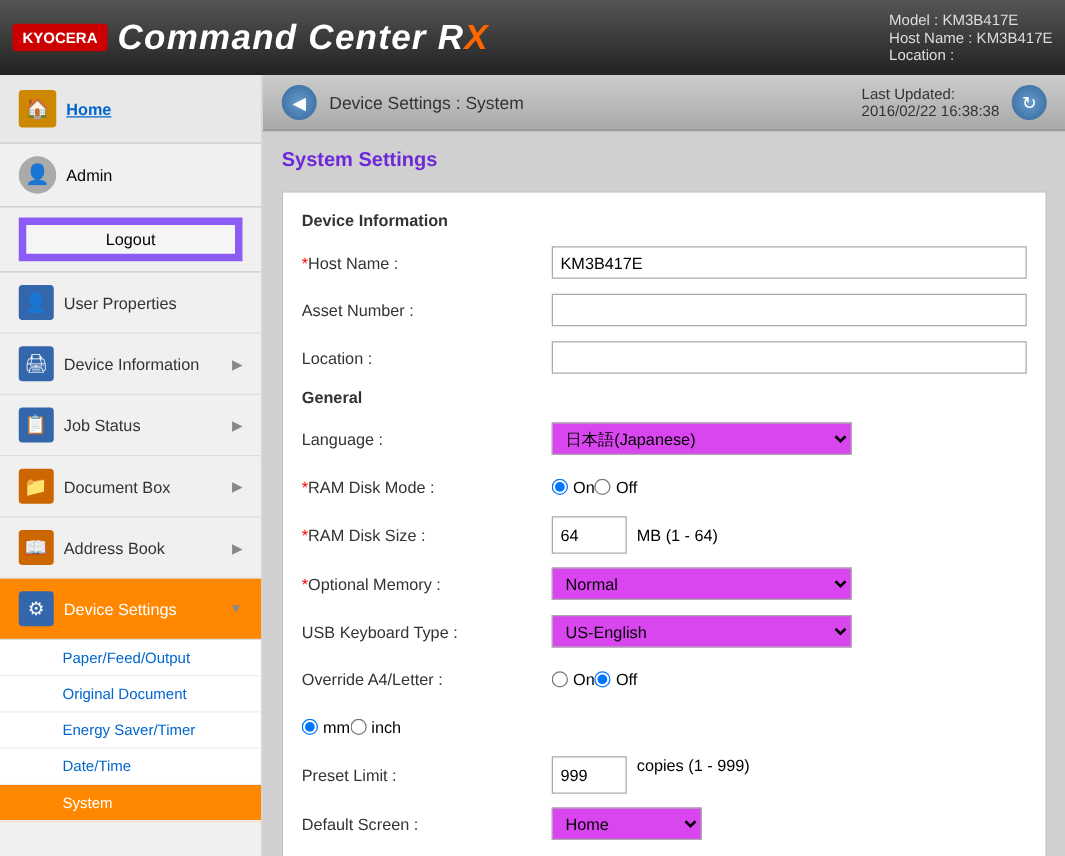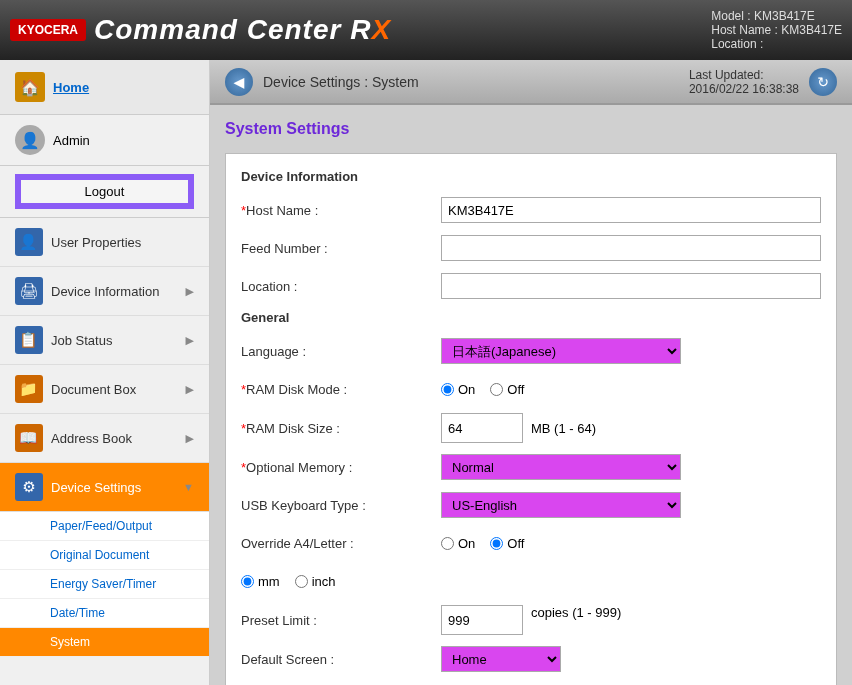--- a/index.html
+++ b/index.html
@@ -371,7 +371,7 @@
         </div>
 
         <div class="form-row">
-          <div class="form-label">Feed Number :</div>
+          <div class="form-label">Asset Number :</div>
           <div class="form-control">
             <input class="form-input" type="text" value="" style="">
           </div>

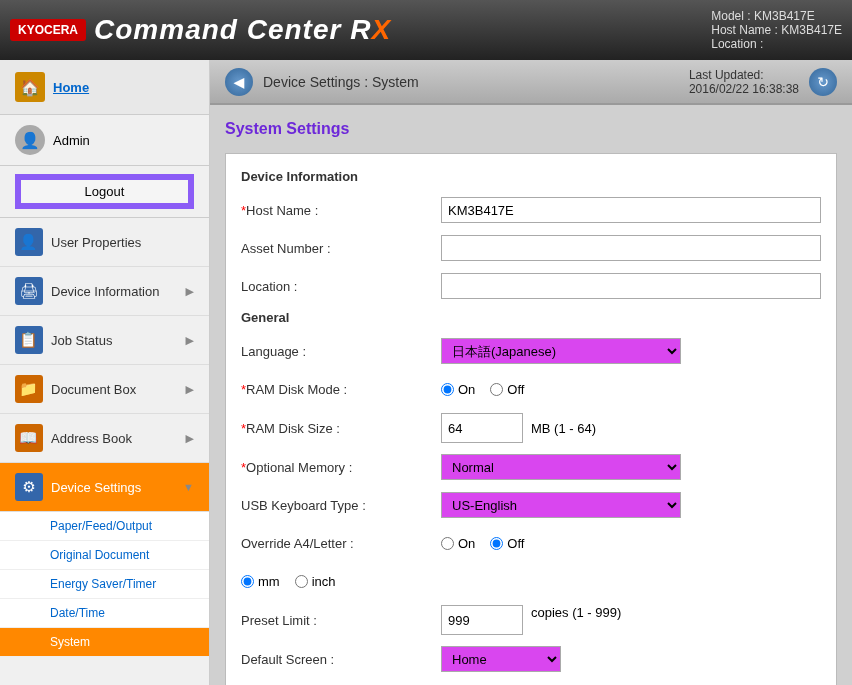--- a/index.html
+++ b/index.html
@@ -244,7 +244,7 @@
       width: 120px;
     }
 
-    .radio-group { display: flex; align-items: center; gap: 15px; }
+    .radio-group { display: flex; align-items: center; gap: 0; }
     .radio-label { display: flex; align-items: center; gap: 4px; cursor: pointer; }
 
     .section-general { margin-top: 10px; }

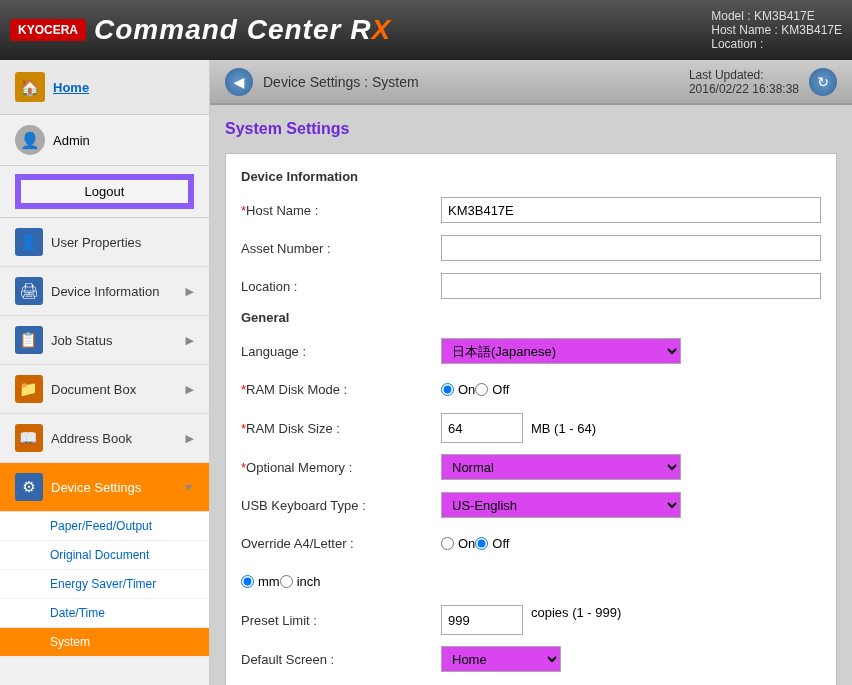--- a/index.html
+++ b/index.html
@@ -221,7 +221,7 @@
       height: 26px;
     }
     .form-input-small {
-      width: 82px;
+      width: 60px;
       padding: 14px 6px;
       border: 1px solid #aaa;
       font-size: 13px;

